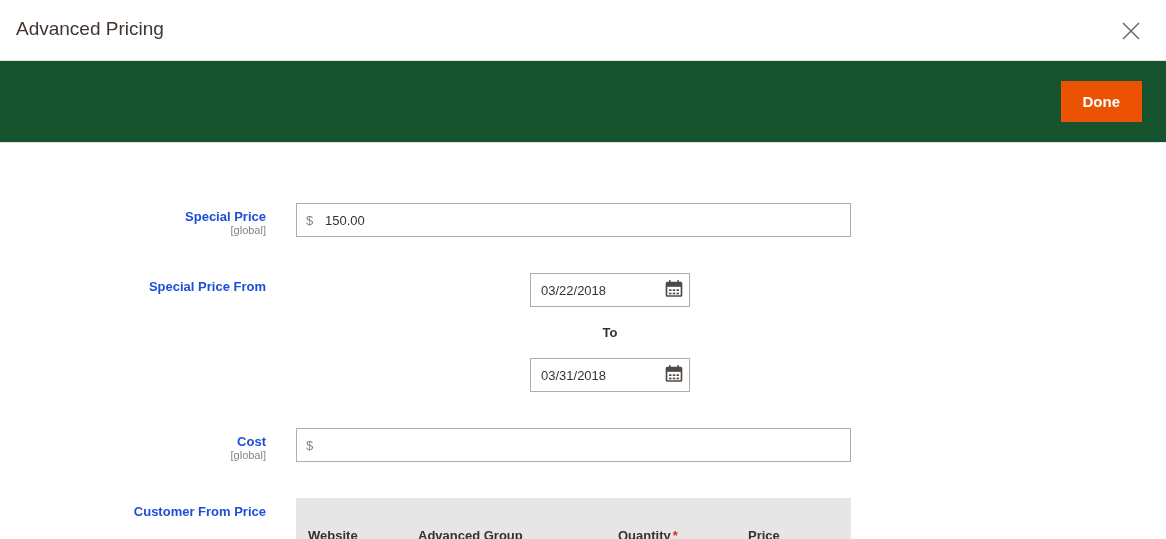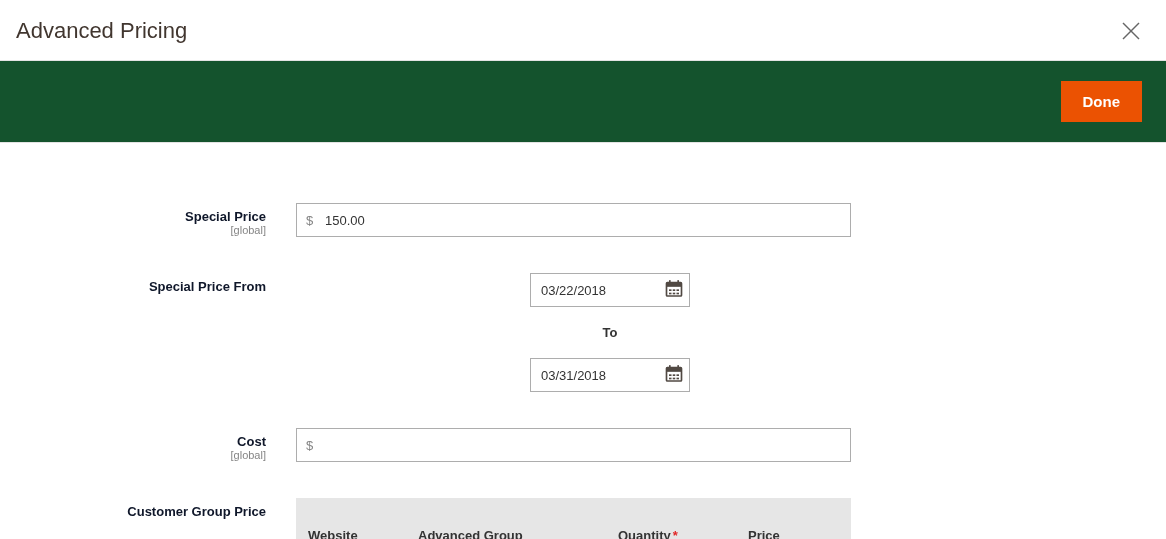--- a/index.html
+++ b/index.html
@@ -20,7 +20,7 @@
       align-items: flex-start;
     }
     .modal-title {
-      font-size: 22px;
+      font-size: 19px;
       font-weight: 400;
       color: #41362f;
     }

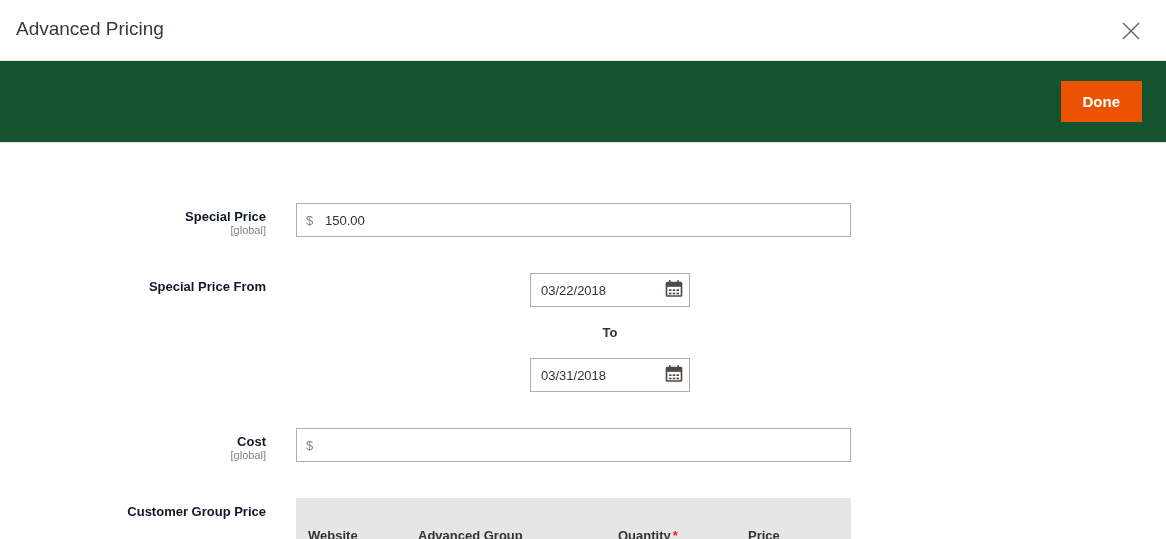--- a/index.html
+++ b/index.html
@@ -66,7 +66,7 @@
     .label-main {
       font-size: 13px;
       font-weight: 600;
-      color: #0f172a;
+      color: #1d4ed8;
       margin-top: 19px;
     }
     .label-sub {

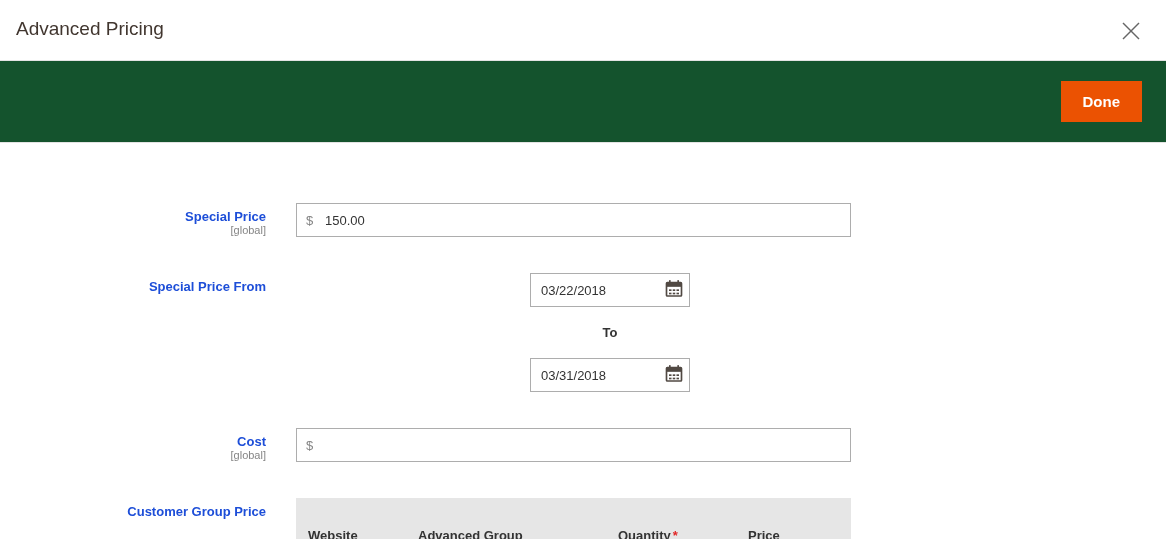--- a/index.html
+++ b/index.html
@@ -253,7 +253,7 @@
 
     <div class="form-row">
       <div class="label-col">
-        <span class="label-main">Customer Group Price</span>
+        <span class="label-main">Customer From Price</span>
       </div>
       <div class="field-col">
         <div class="group-table">

